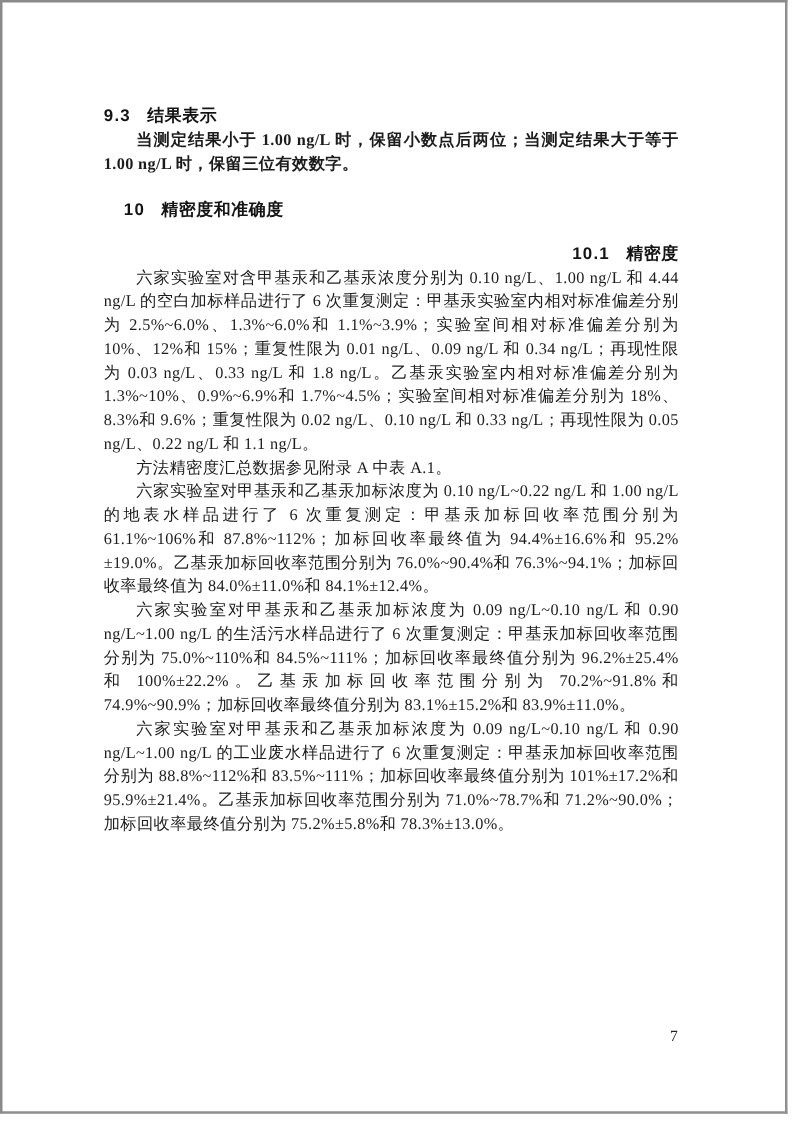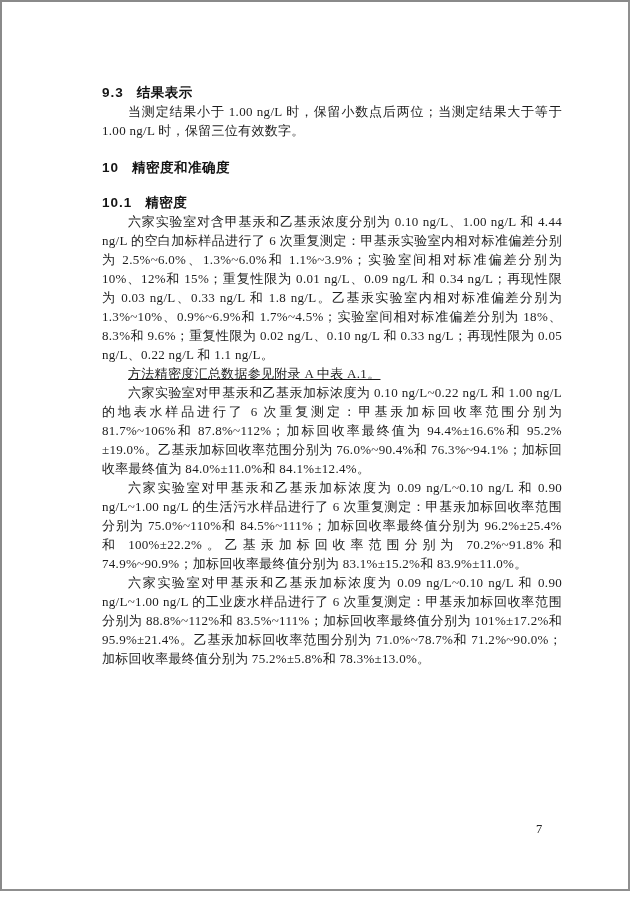--- a/index.html
+++ b/index.html
@@ -24,7 +24,7 @@
   }
   .content {
     position: absolute;
-    left: 100px;
+    left: 81px;
     top: 82px;
     width: 460px;
     color: #1c1c1c;

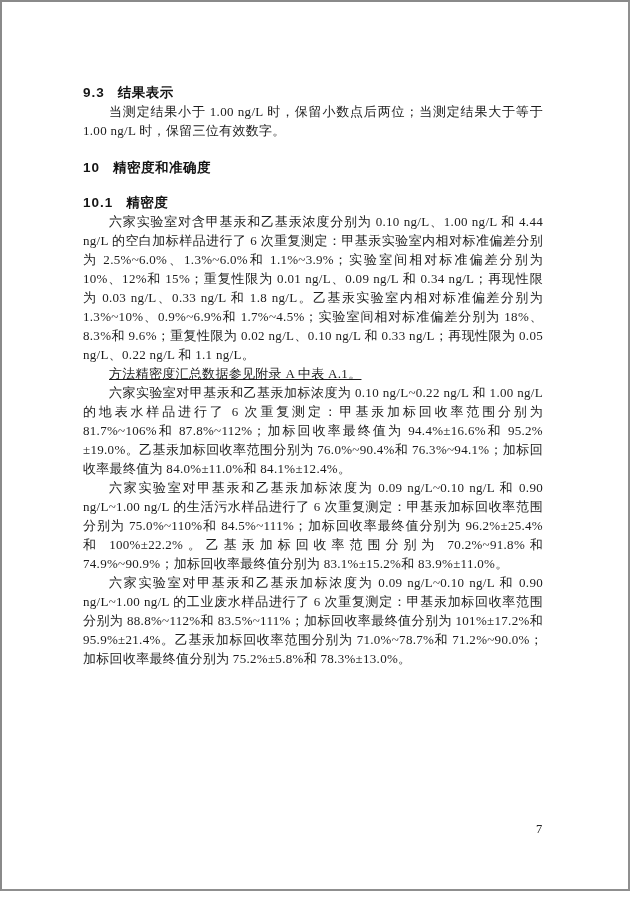--- a/index.html
+++ b/index.html
@@ -48,7 +48,7 @@
     letter-spacing: 0.3px;
   }
   .b0 { margin: 0; }
-  .b1 { margin-top: 9px; }
+  .b1 { margin-top: 9px; font-weight: bold; }
   .b2 { margin-top: 19px; }
   .b3 { margin-top: 17px; }
   .b4 { margin-top: 7px; font-family: Liberation Serif, serif; }

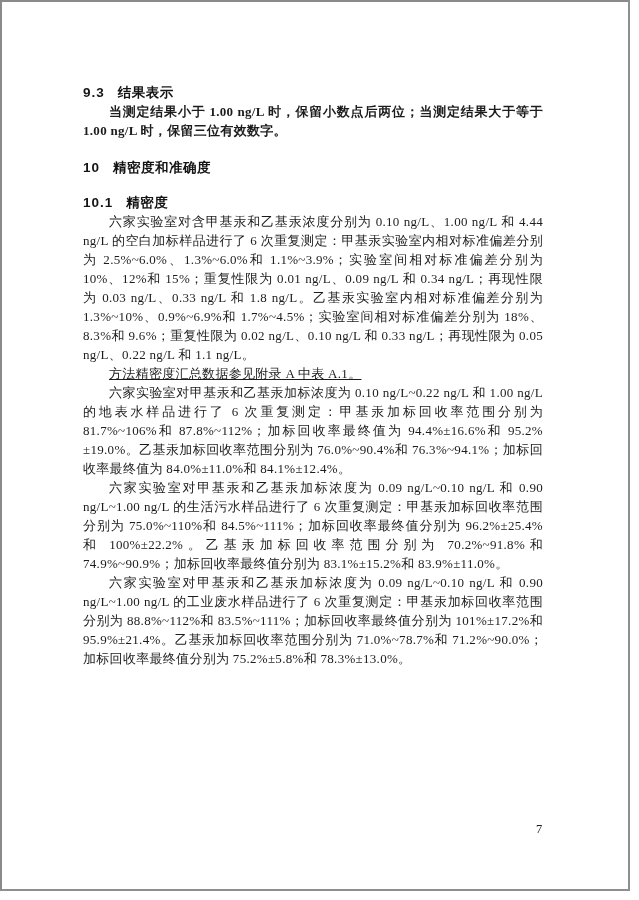--- a/index.html
+++ b/index.html
@@ -36,6 +36,7 @@
     line-height: 18px;
     color: #141414;
     letter-spacing: 0.5px;
+    margin-left: 16px;
   }
   .h1 .num, .h2 .num { margin-right: 13px; letter-spacing: 1px; }
   p.body {

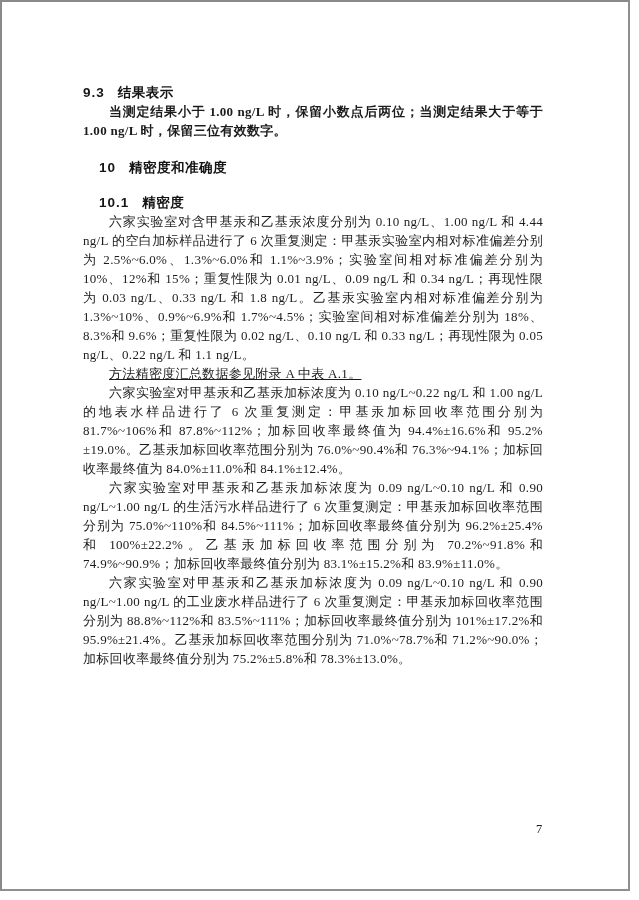--- a/index.html
+++ b/index.html
@@ -51,7 +51,7 @@
   .b0 { margin: 0; }
   .b1 { margin-top: 9px; font-weight: bold; }
   .b2 { margin-top: 19px; }
-  .b3 { margin-top: 17px; }
+  .b3 { margin-top: 17px; text-align: right; }
   .b4 { margin-top: 7px; font-family: Liberation Serif, serif; }
   .b5 { margin-top: 0; text-decoration: underline; }
   .b6 { margin-top: 16px; }

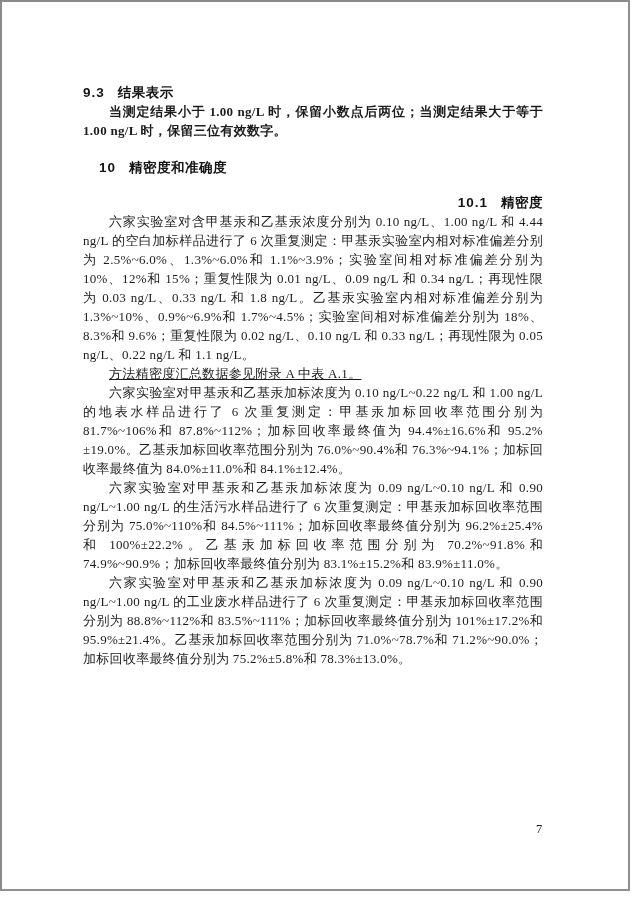--- a/index.html
+++ b/index.html
@@ -53,7 +53,7 @@
   .b2 { margin-top: 19px; }
   .b3 { margin-top: 17px; text-align: right; }
   .b4 { margin-top: 7px; font-family: Liberation Serif, serif; }
-  .b5 { margin-top: 0; text-decoration: underline; }
+  .b5 { margin-top: 0; }
   .b6 { margin-top: 16px; }
   .b7 { margin-top: 7px; }
   .b8, .b9, .b10, .b11 { margin-top: 0; }

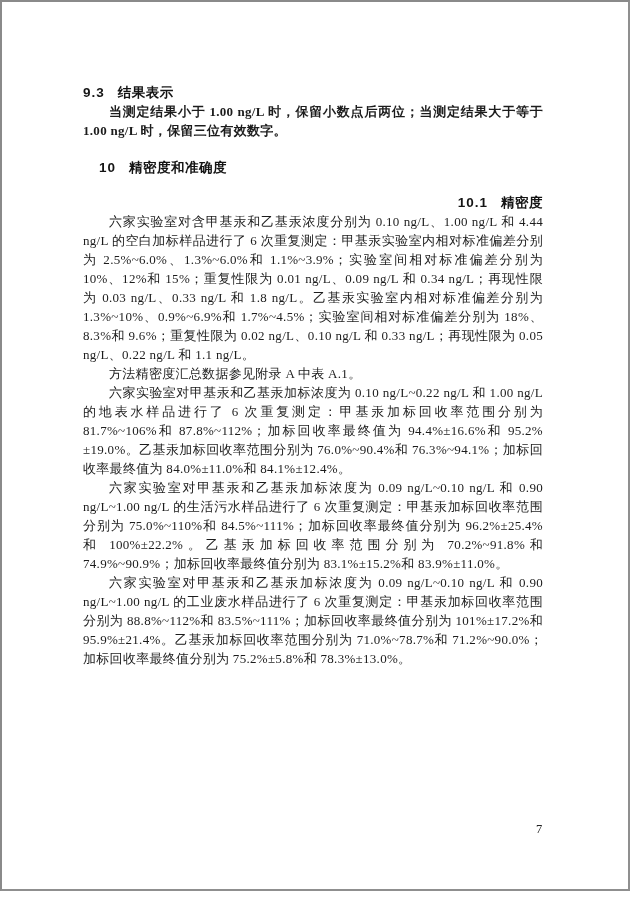--- a/index.html
+++ b/index.html
@@ -91,7 +91,7 @@
     <p class="body b5">方法精密度汇总数据参见附录 A 中表 A.1。</p>
 
 
-    <p class="body b7">六家实验室对甲基汞和乙基汞加标浓度为 0.10 ng/L~0.22 ng/L 和 1.00 ng/L 的地表水样品进行了 6 次重复测定：甲基汞加标回收率范围分别为 81.7%~106%和 87.8%~112%；加标回收率最终值为 94.4%±16.6%和 95.2%±19.0%。乙基汞加标回收率范围分别为 76.0%~90.4%和 76.3%~94.1%；加标回收率最终值为 84.0%±11.0%和 84.1%±12.4%。</p>
+    <p class="body b7">六家实验室对甲基汞和乙基汞加标浓度为 0.10 ng/L~0.22 ng/L 和 1.00 ng/L 的地表水样品进行了 6 次重复测定：甲基汞加标回收率范围分别为 61.1%~106%和 87.8%~112%；加标回收率最终值为 94.4%±16.6%和 95.2%±19.0%。乙基汞加标回收率范围分别为 76.0%~90.4%和 76.3%~94.1%；加标回收率最终值为 84.0%±11.0%和 84.1%±12.4%。</p>
 
     <p class="body b8">六家实验室对甲基汞和乙基汞加标浓度为 0.09 ng/L~0.10 ng/L 和 0.90 ng/L~1.00 ng/L 的生活污水样品进行了 6 次重复测定：甲基汞加标回收率范围分别为 75.0%~110%和 84.5%~111%；加标回收率最终值分别为 96.2%±25.4%和 100%±22.2%。乙基汞加标回收率范围分别为 70.2%~91.8%和 74.9%~90.9%；加标回收率最终值分别为 83.1%±15.2%和 83.9%±11.0%。</p>
 

